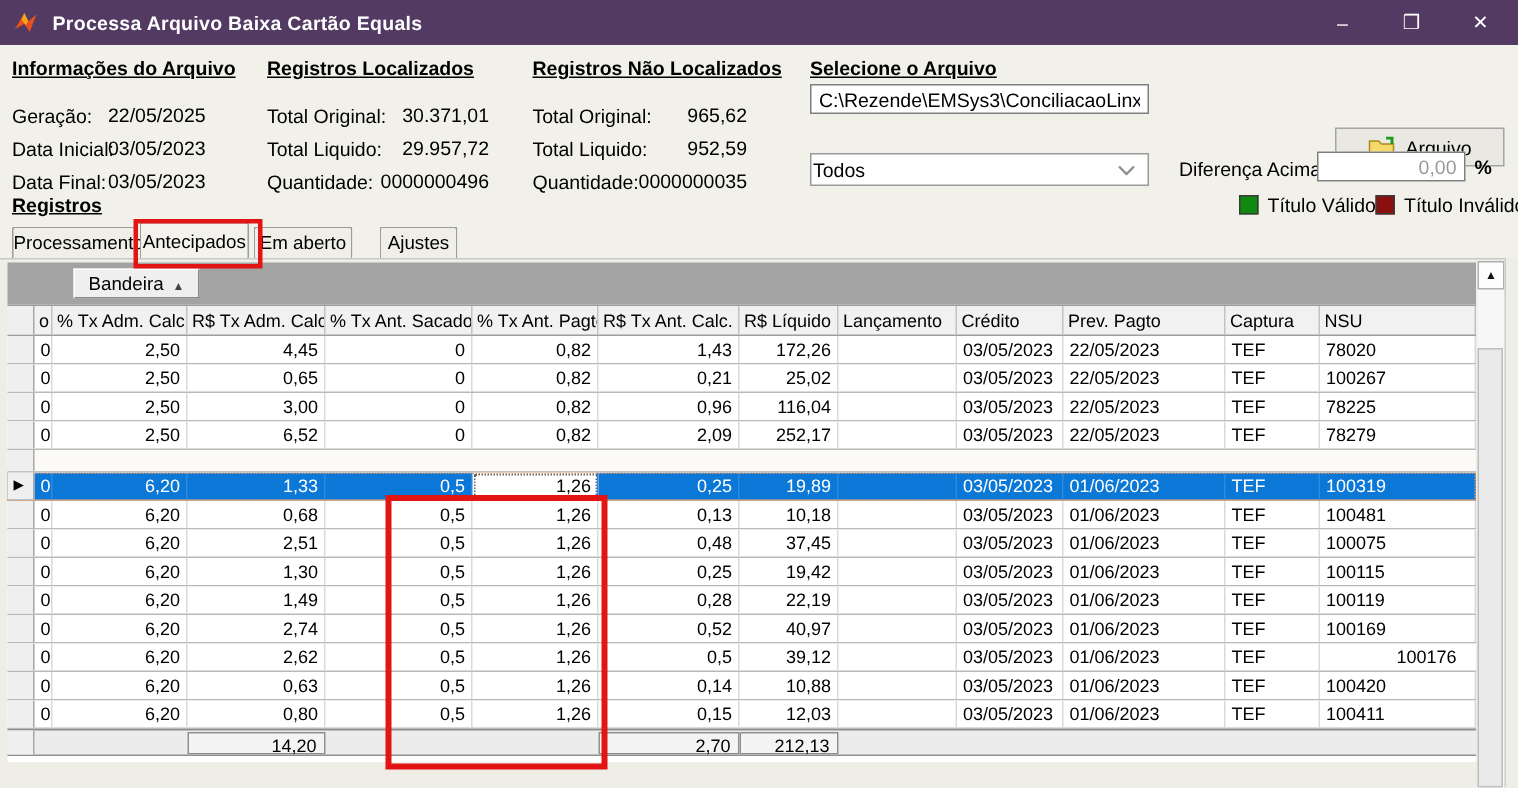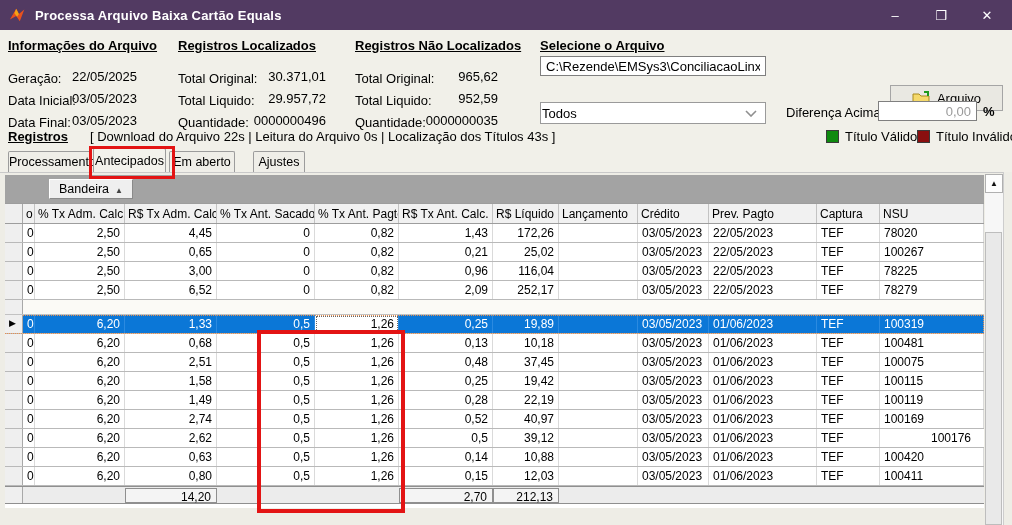--- a/index.html
+++ b/index.html
@@ -135,7 +135,6 @@
   <span class="hb abs" style="left:983px;top:74px">%</span>
 
   <div class="h abs" style="left:8px;top:99px">Registros</div>
-  <div class="lbl abs" style="left:90px;top:99px">[ Download do Arquivo 22s | Leitura do Arquivo 0s | Localização dos Títulos 43s ]</div>
   <span class="sw" style="left:826px;top:100px;background:#0f8a0f"></span>
   <span class="lbl abs" style="left:845px;top:99px">Título Válido</span>
   <span class="sw" style="left:917px;top:100px;background:#8a0f0f"></span>

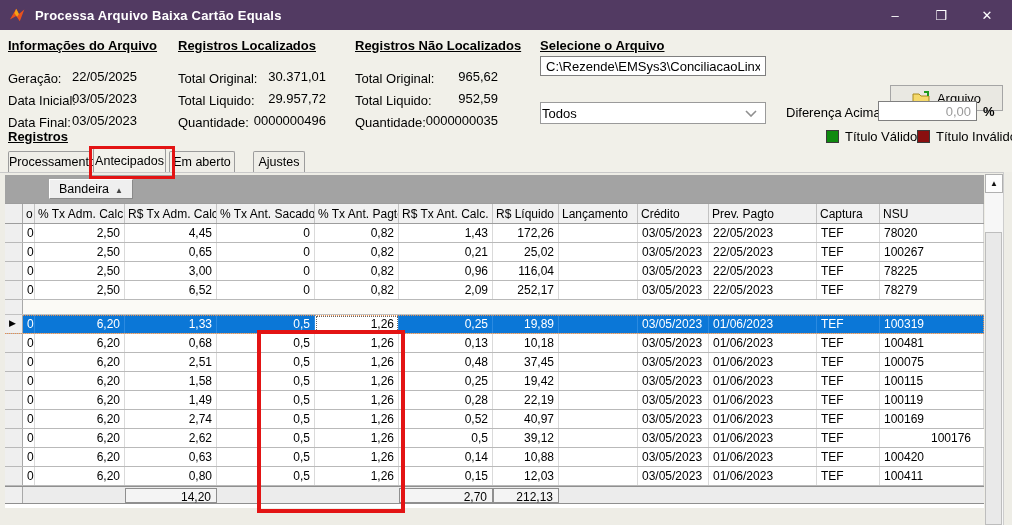--- a/index.html
+++ b/index.html
@@ -285,7 +285,7 @@
           <div class="ind"></div>
           <div class="gc" style="width: 12px; text-align: right;">0</div>
           <div class="gc" style="width: 90px; text-align: right;">6,20</div>
-          <div class="gc" style="width: 92px; text-align: right;">1,58</div>
+          <div class="gc" style="width: 92px; text-align: right;">1,30</div>
           <div class="gc" style="width: 98px; text-align: right;">0,5</div>
           <div class="gc" style="width: 84px; text-align: right;">1,26</div>
           <div class="gc" style="width: 94px; text-align: right;">0,25</div>

